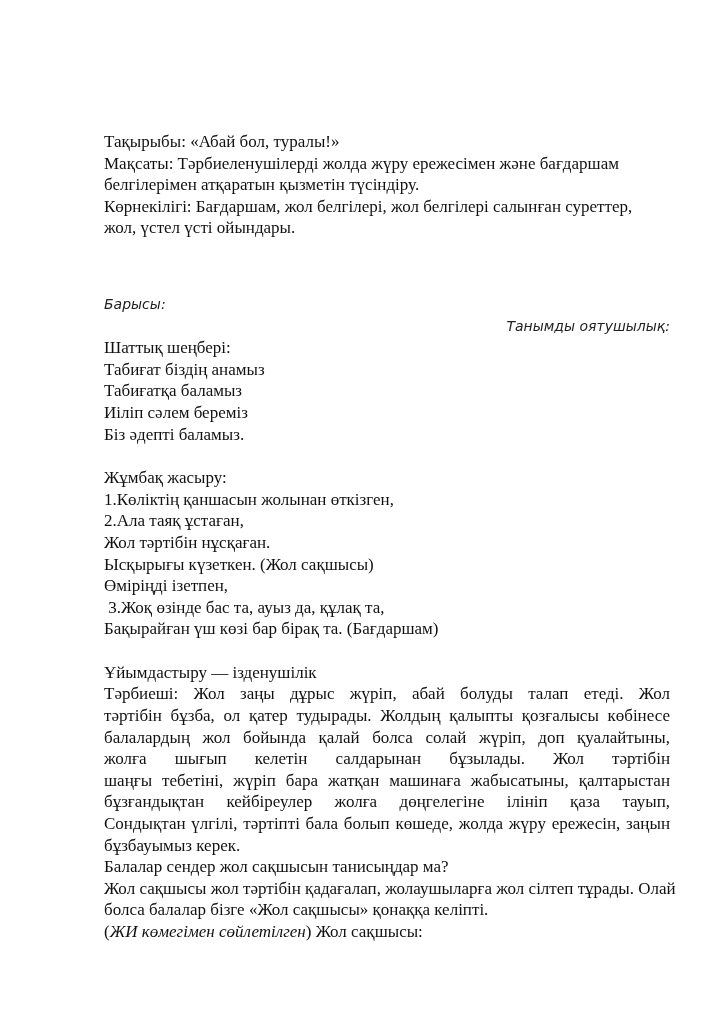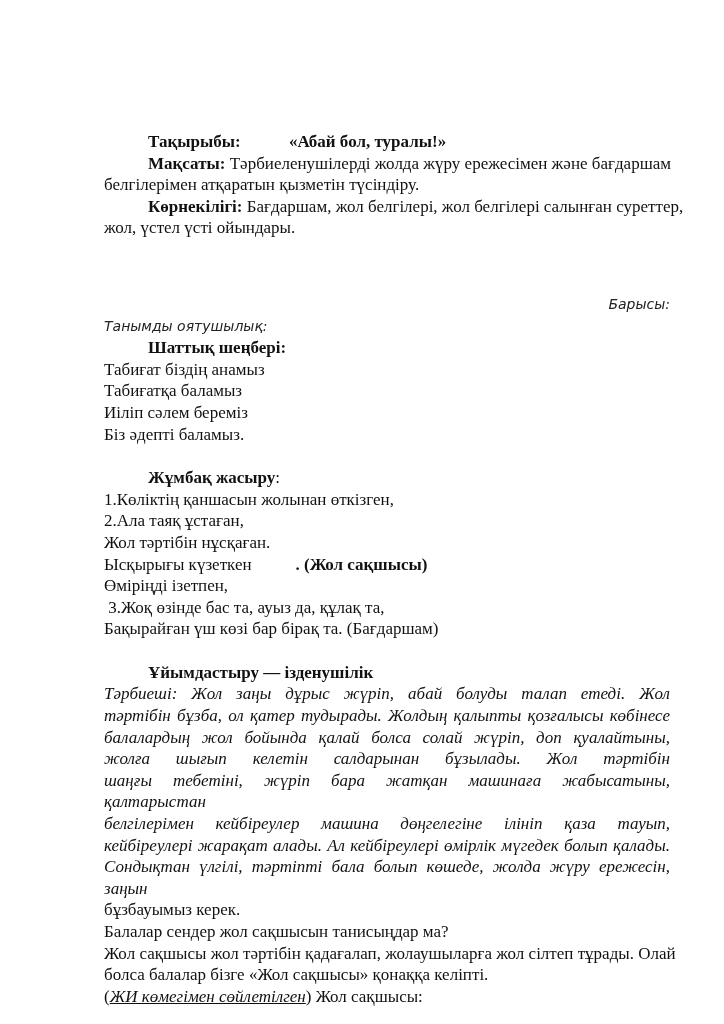--- a/index.html
+++ b/index.html
@@ -10,7 +10,7 @@
   }
   .line { white-space: nowrap; }
   .just { text-align: justify; text-align-last: justify; white-space: normal; font-style: italic; }
-  b { font-weight: bold; margin-left: 44px; }
+  b { font-weight: normal; }
   .sans-it { font-family: "DejaVu Sans", sans-serif; font-style: italic; font-size: 14px; color: #222; }
   .center { text-align: right; }
   .gap-big { height: 55px; }

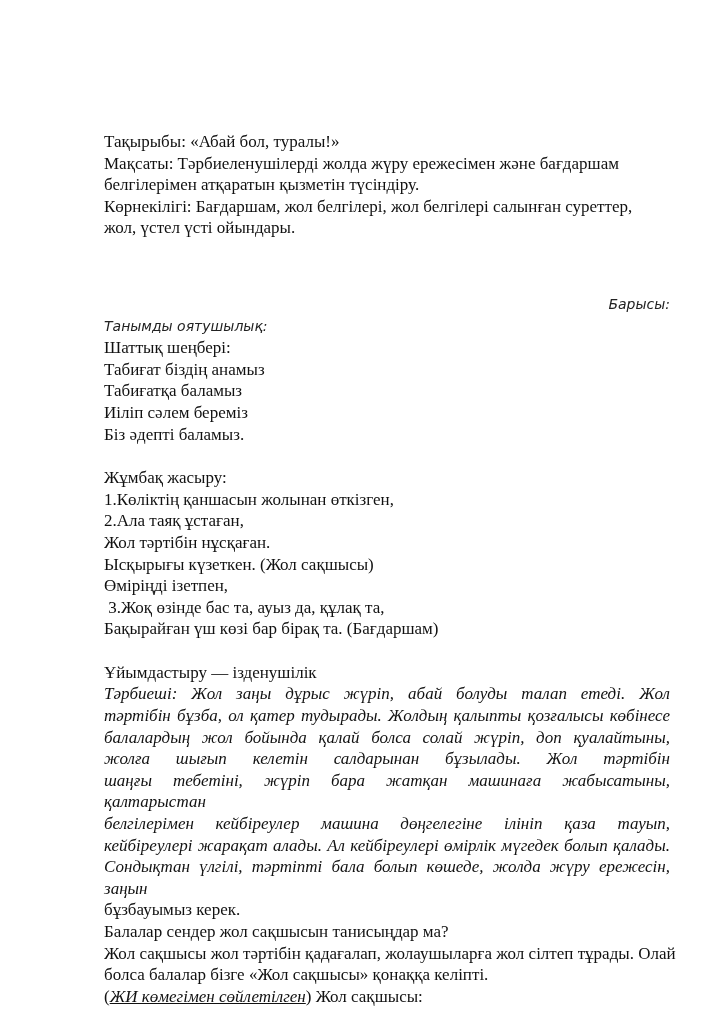--- a/index.html
+++ b/index.html
@@ -12,7 +12,7 @@
   .just { text-align: justify; text-align-last: justify; white-space: normal; font-style: italic; }
   b { font-weight: normal; }
   .sans-it { font-family: "DejaVu Sans", sans-serif; font-style: italic; font-size: 14px; color: #222; }
-  .center { text-align: right; }
+  .center { text-align: left; }
   .gap-big { height: 55px; }
   .gap { height: 22px; }
   .it { font-style: italic; text-decoration: underline; }

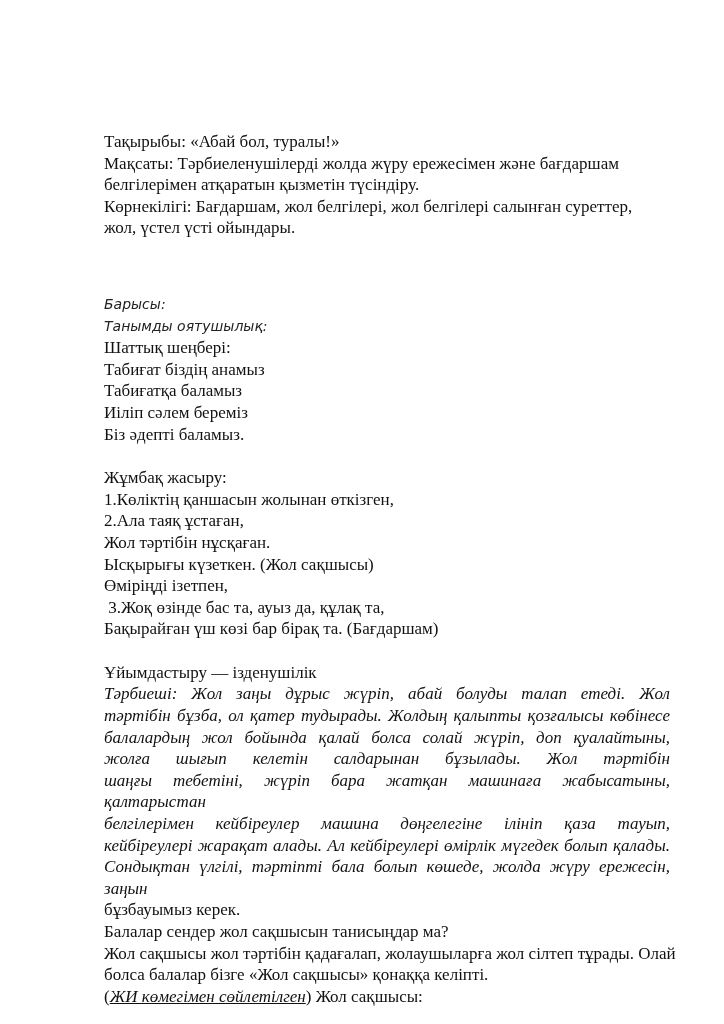--- a/index.html
+++ b/index.html
@@ -11,7 +11,7 @@
   .line { white-space: nowrap; }
   .just { text-align: justify; text-align-last: justify; white-space: normal; font-style: italic; }
   b { font-weight: normal; }
-  .sans-it { font-family: "DejaVu Sans", sans-serif; font-style: italic; font-size: 14px; color: #222; }
+  .sans-it { font-family: "DejaVu Sans", sans-serif; font-style: italic; font-size: 14px; color: #222; text-align: right; }
   .center { text-align: left; }
   .gap-big { height: 55px; }
   .gap { height: 22px; }

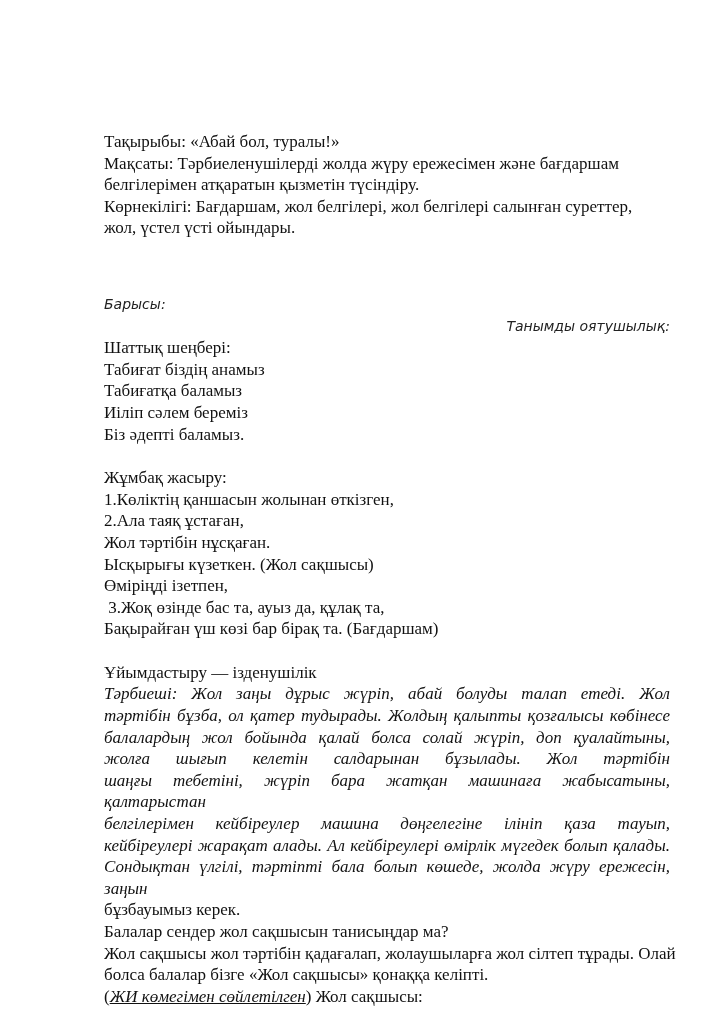--- a/index.html
+++ b/index.html
@@ -9,7 +9,7 @@
     font-family: "Liberation Serif", serif; font-size: 17px; line-height: 21.6px; color: #111;
   }
   .line { white-space: nowrap; }
-  .just { text-align: justify; text-align-last: justify; white-space: normal; font-style: italic; }
+  .just { text-align: justify; text-align-last: justify; white-space: normal; }
   b { font-weight: normal; }
   .sans-it { font-family: "DejaVu Sans", sans-serif; font-style: italic; font-size: 14px; color: #222; text-align: right; }
   .center { text-align: left; }

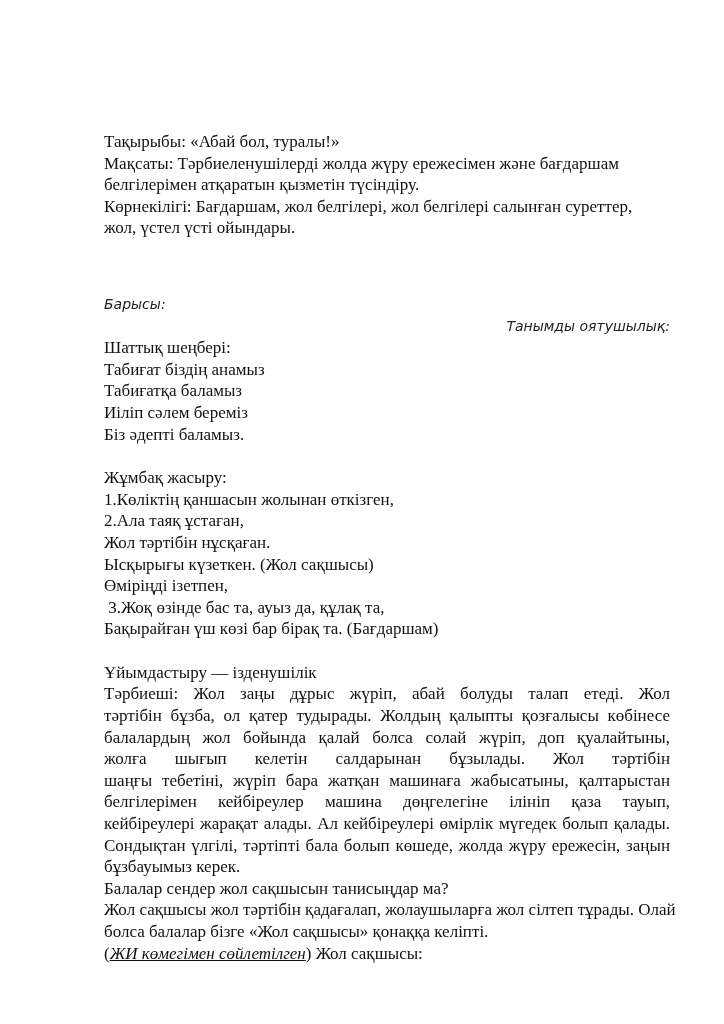--- a/index.html
+++ b/index.html
@@ -69,7 +69,7 @@
   <div class="just">балалардың жол бойында қалай болса солай жүріп, доп қуалайтыны,</div>
   <div class="just">жолға шығып келетін салдарынан бұзылады. Жол тәртібін</div>
   <div class="just">шаңғы тебетіні, жүріп бара жатқан машинаға жабысатыны, қалтарыстан</div>
-  <div class="just">белгілерімен кейбіреулер машина дөңгелегіне ілініп қаза тауып,</div>
+  <div class="just">бұзғандықтан кейбіреулер жолға дөңгелегіне ілініп қаза тауып,</div>
   <div class="just">кейбіреулері жарақат алады. Ал кейбіреулері өмірлік мүгедек болып қалады.</div>
   <div class="just">Сондықтан үлгілі, тәртіпті бала болып көшеде, жолда жүру ережесін, заңын</div>
   <div class="line">бұзбауымыз керек.</div>

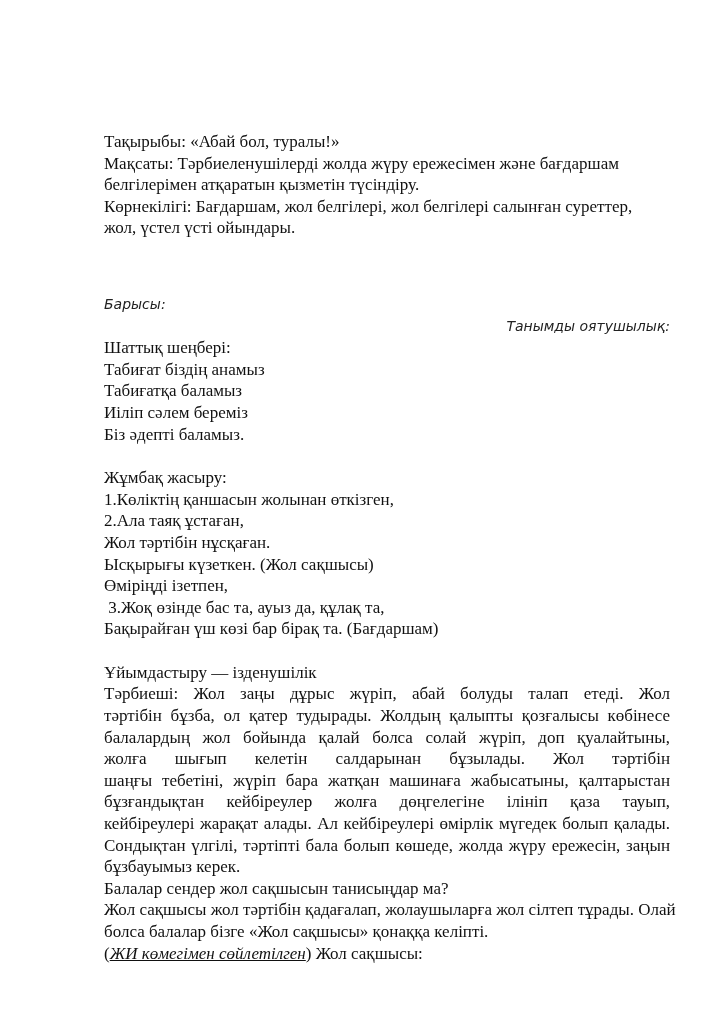--- a/index.html
+++ b/index.html
@@ -70,7 +70,6 @@
   <div class="just">жолға шығып келетін салдарынан бұзылады. Жол тәртібін</div>
   <div class="just">шаңғы тебетіні, жүріп бара жатқан машинаға жабысатыны, қалтарыстан</div>
   <div class="just">бұзғандықтан кейбіреулер жолға дөңгелегіне ілініп қаза тауып,</div>
-  <div class="just">кейбіреулері жарақат алады. Ал кейбіреулері өмірлік мүгедек болып қалады.</div>
   <div class="just">Сондықтан үлгілі, тәртіпті бала болып көшеде, жолда жүру ережесін, заңын</div>
   <div class="line">бұзбауымыз керек.</div>
   <div class="line">Балалар сендер жол сақшысын танисыңдар ма?</div>

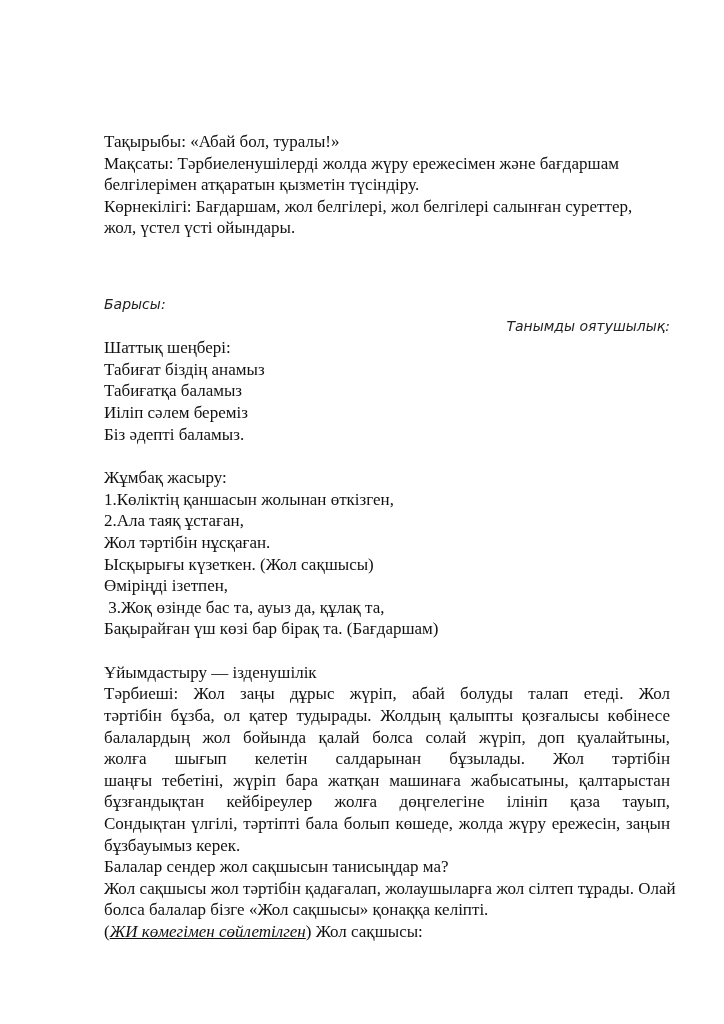--- a/index.html
+++ b/index.html
@@ -15,7 +15,7 @@
   .center { text-align: left; }
   .gap-big { height: 55px; }
   .gap { height: 22px; }
-  .it { font-style: italic; text-decoration: underline; }
+  .it { font-style: italic; }
 </style>
 </head>
 <body>

